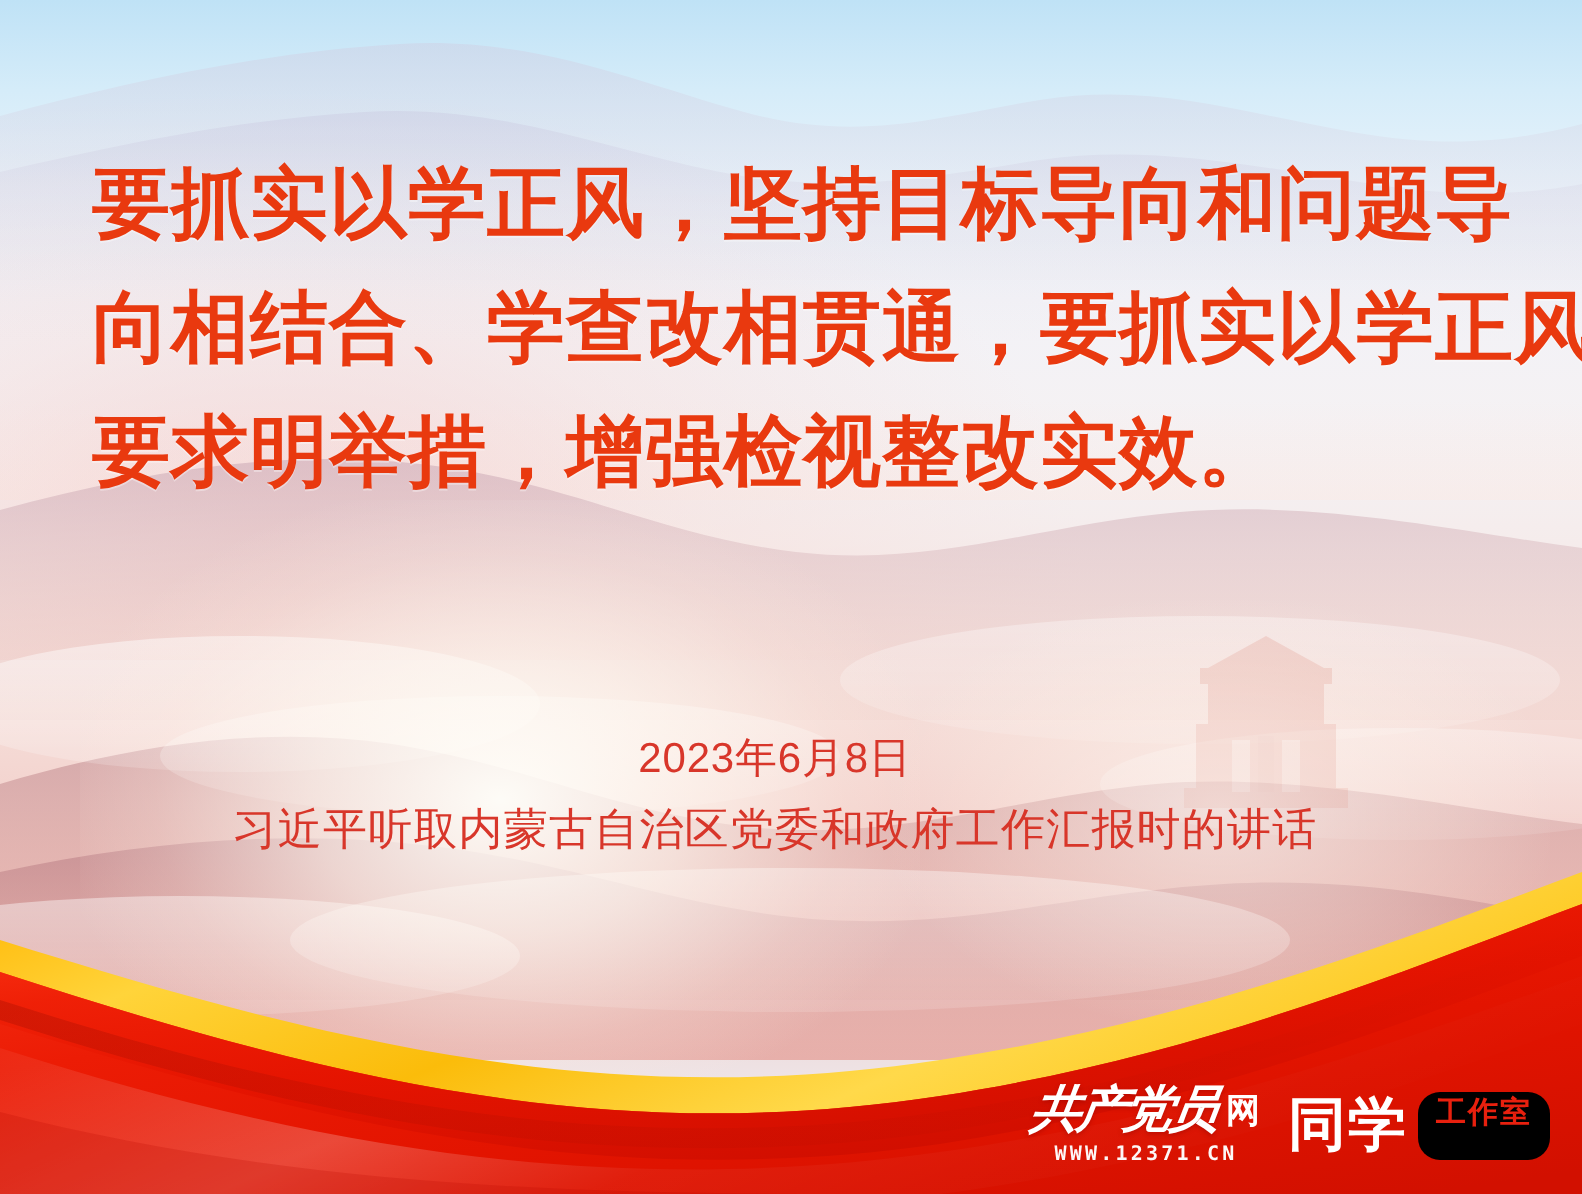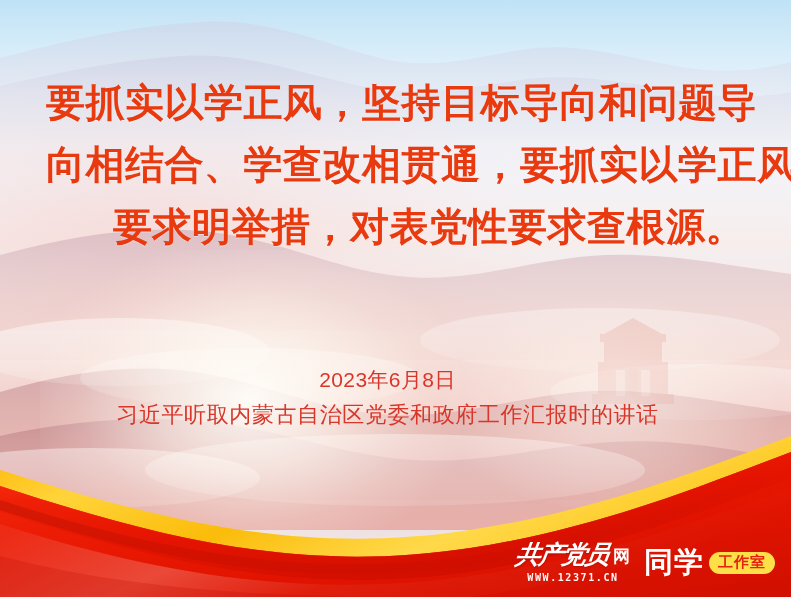--- a/index.html
+++ b/index.html
@@ -84,7 +84,7 @@
     position: absolute;
     left: 0; right: 0;
     top: 72px;
-    text-align: right;
+    text-align: left;
     padding: 0 46px;
     box-sizing: border-box;
     z-index: 40;

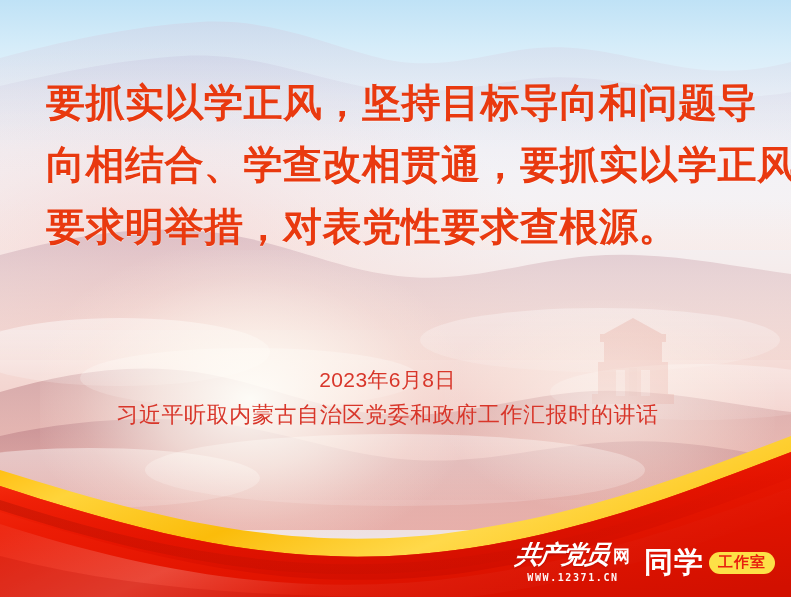--- a/index.html
+++ b/index.html
@@ -271,7 +271,7 @@
   <div class="headline">
     <div class="hl">要抓实以学正风，坚持目标导向和问题导</div>
     <div class="hl">向相结合、学查改相贯通，要抓实以学正风</div>
-    <div class="hl">要求明举措，对表党性要求查根源。</div>
+    <div class="hl">要求明举措，增强检视整改实效。</div>
   </div>
 
   <div class="caption">

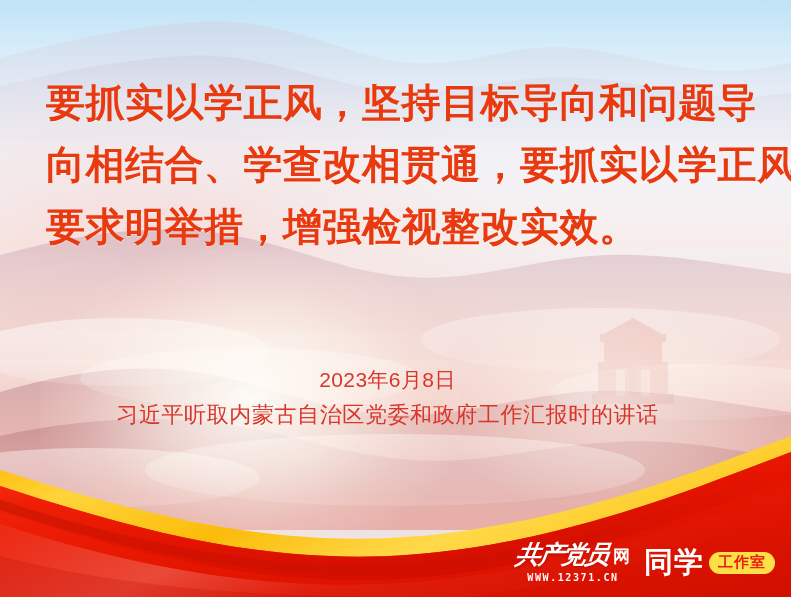--- a/index.html
+++ b/index.html
@@ -183,11 +183,11 @@
     line-height: 1;
   }
   .logo-b .pill {
-    background: #fde047;
+    background: #000000;
     color: #e8200e;
     font-size: 15px;
     font-weight: 700;
-    padding: 3px 9px 4px 9px;
+    padding: 3px 9px 16px 9px;
     border-radius: 11px;
     letter-spacing: 1px;
     font-family: "DejaVu Sans", sans-serif;

